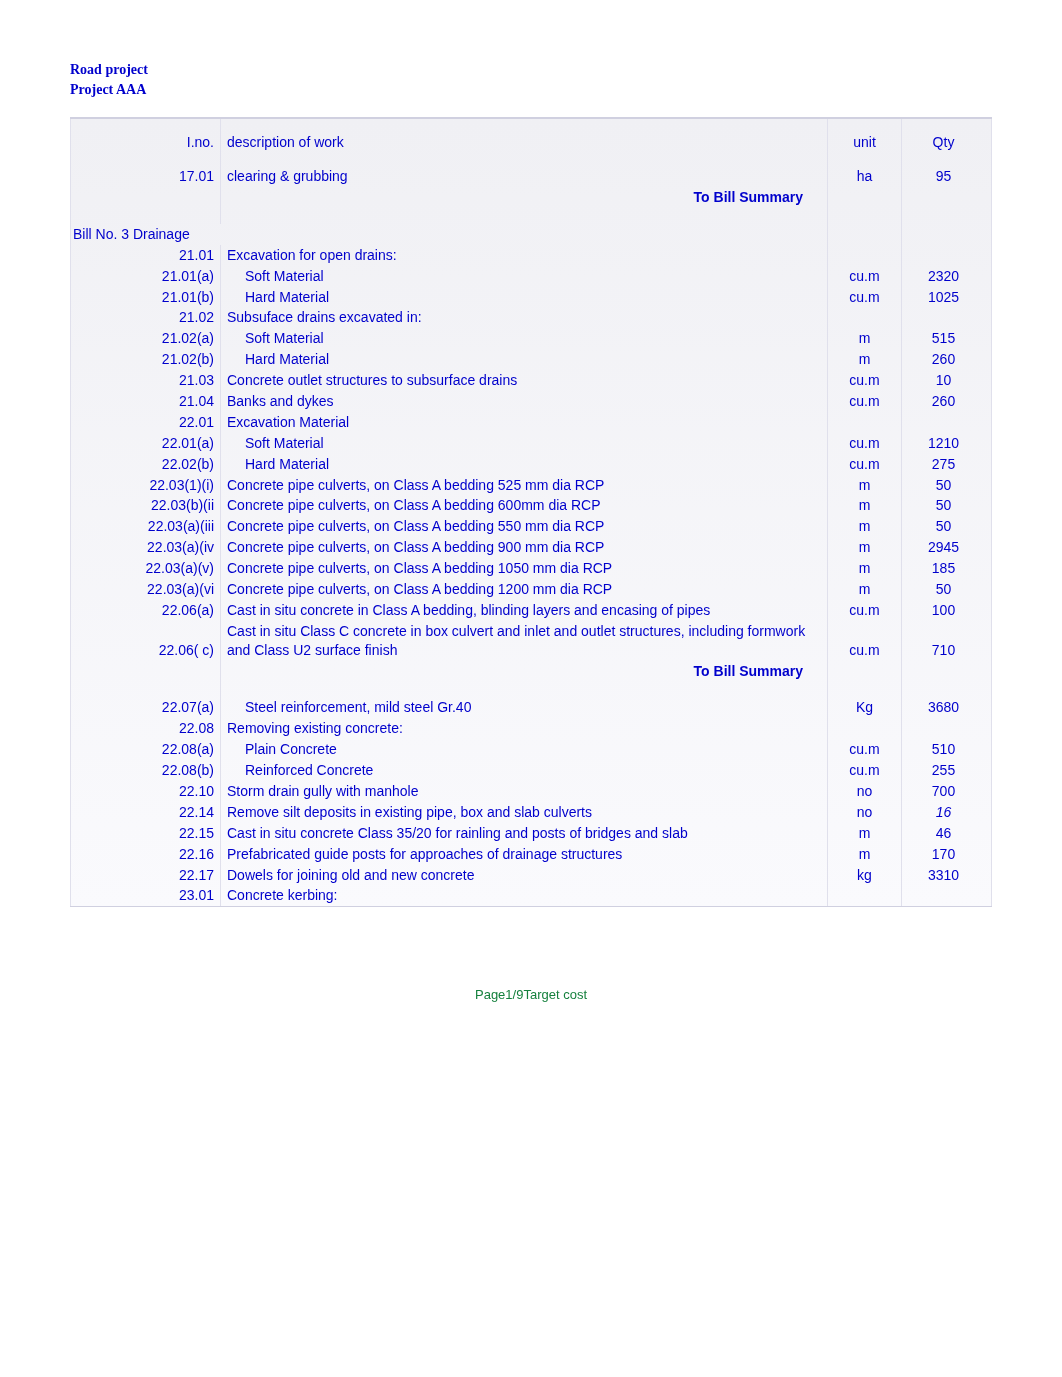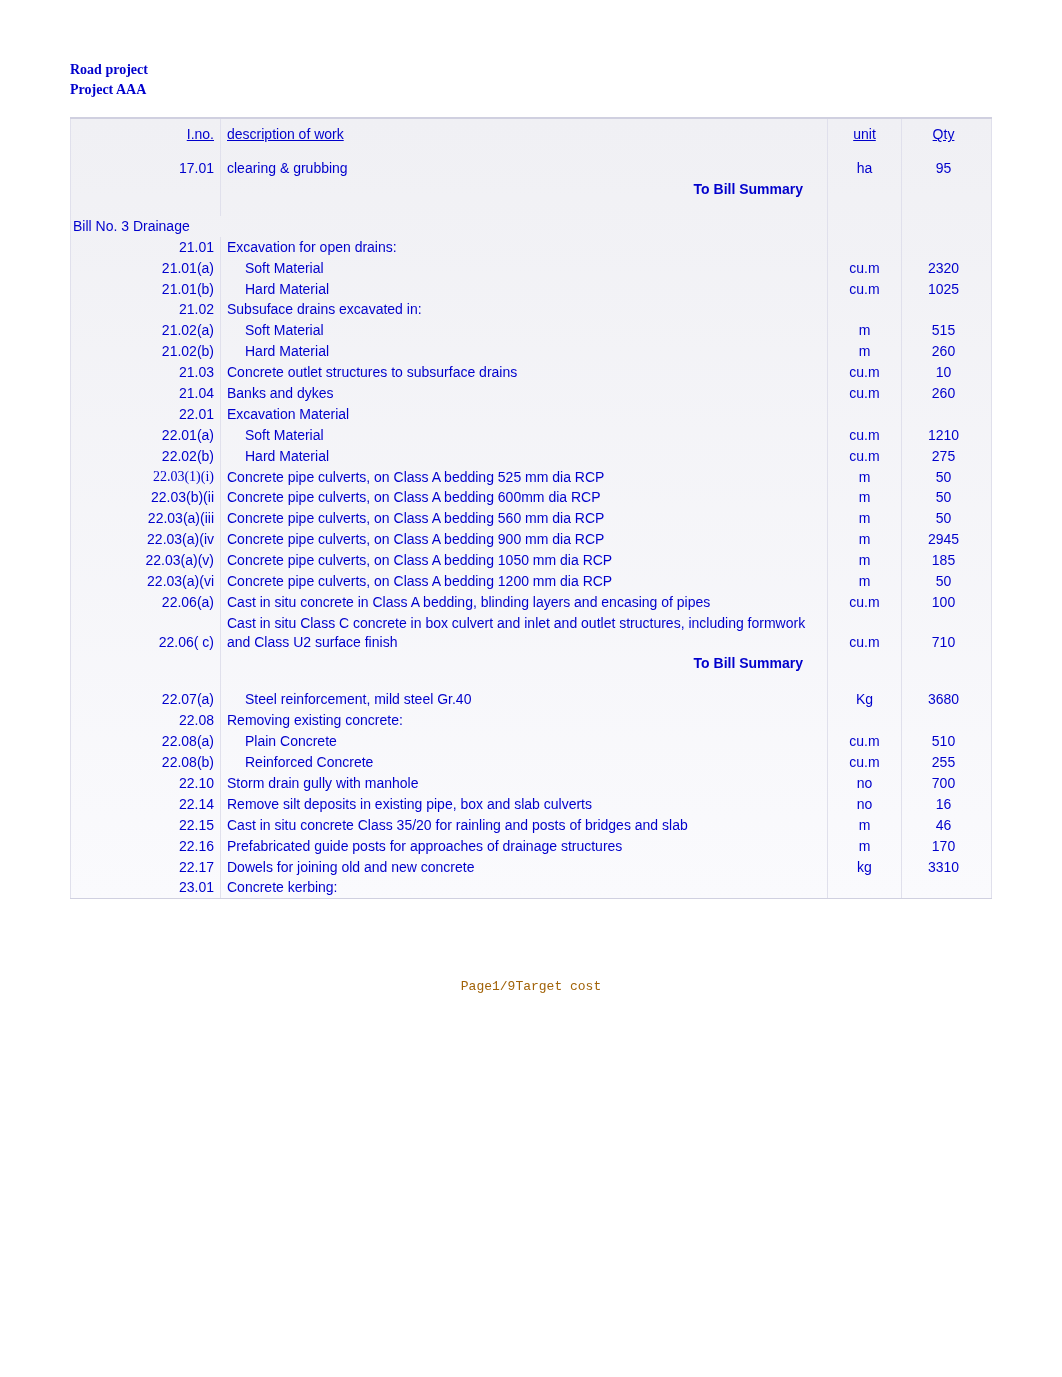--- a/index.html
+++ b/index.html
@@ -36,10 +36,9 @@
   }
   th {
     font-weight: normal;
-    padding-top: 6px;
+    padding-top: 14px;
     padding-bottom: 14px;
     text-align: center;
-    text-decoration: underline;
   }
   .col-ino { width: 95px; text-align: right; padding-right: 6px; }
   .col-desc { text-align: left; padding-left: 6px; }

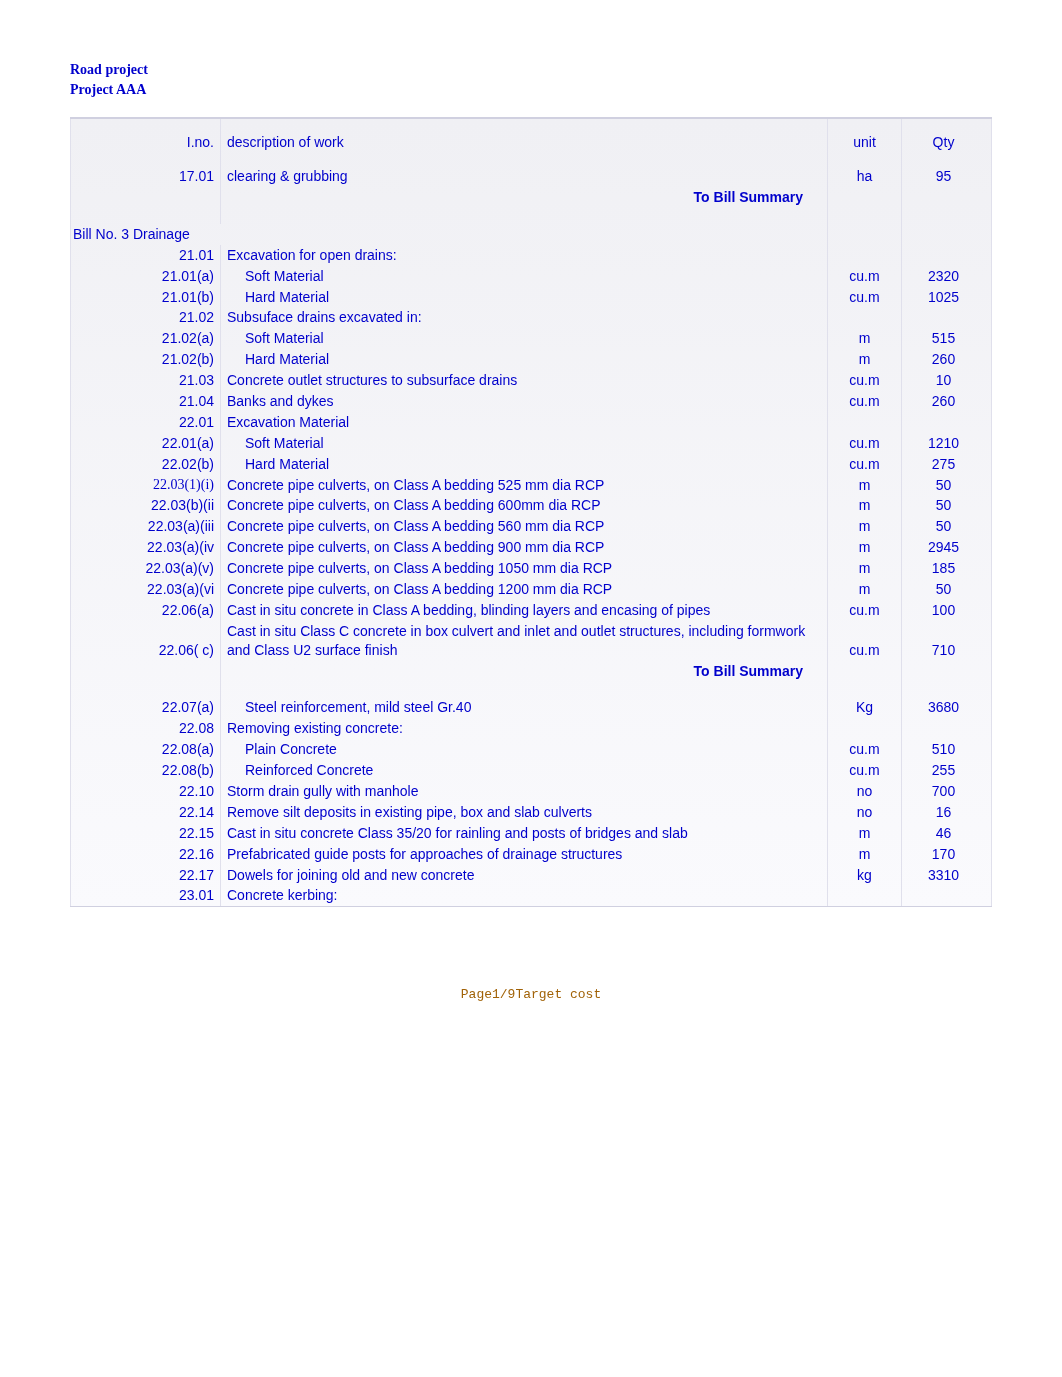--- a/index.html
+++ b/index.html
@@ -184,7 +184,7 @@
           <td class="col-qty">275</td>
         </tr>
         <tr>
-          <td class="col-ino" style="vertical-align: bottom; font-family: Liberation Serif, serif;">22.03(1)(i)</td>
+          <td class="col-ino" style="vertical-align: bottom;">22.03(1)(i)</td>
           <td class="col-desc">Concrete pipe culverts, on Class A bedding 525 mm dia RCP</td>
           <td class="col-unit" style="vertical-align: bottom;">m</td>
           <td class="col-qty" style="vertical-align: bottom;">50</td>

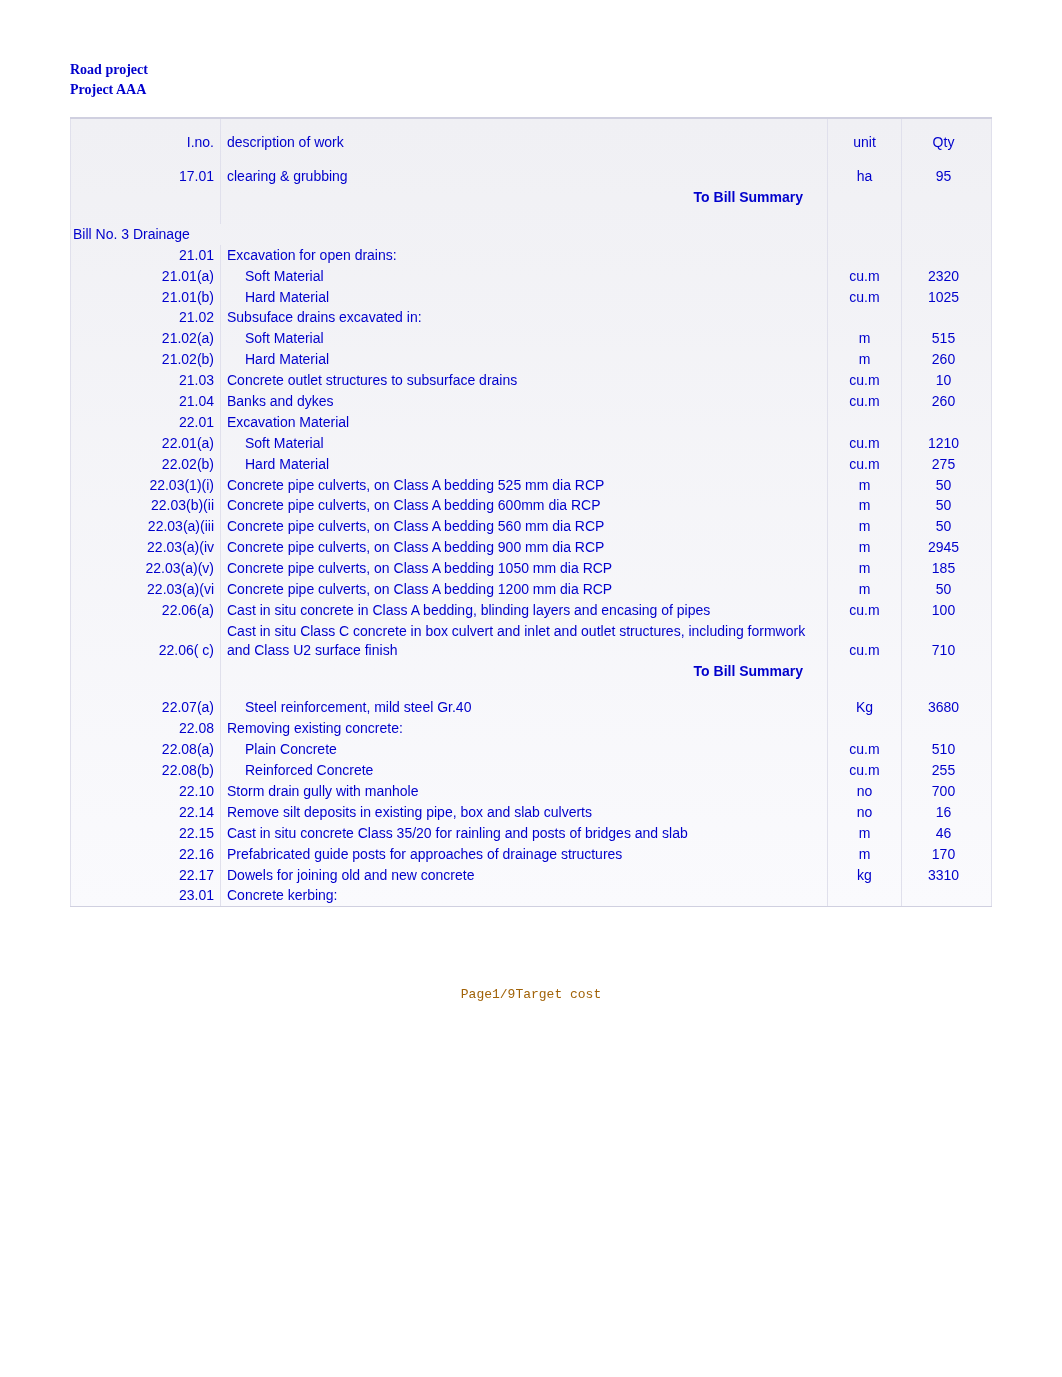--- a/index.html
+++ b/index.html
@@ -197,7 +197,7 @@
         </tr>
         <tr>
           <td class="col-ino" style="vertical-align: bottom;">22.03(a)(iii</td>
-          <td class="col-desc">Concrete pipe culverts, on Class A bedding 560 mm dia RCP</td>
+          <td class="col-desc">Concrete pipe culverts, on Class A bedding 550 mm dia RCP</td>
           <td class="col-unit" style="vertical-align: bottom;">m</td>
           <td class="col-qty" style="vertical-align: bottom;">50</td>
         </tr>

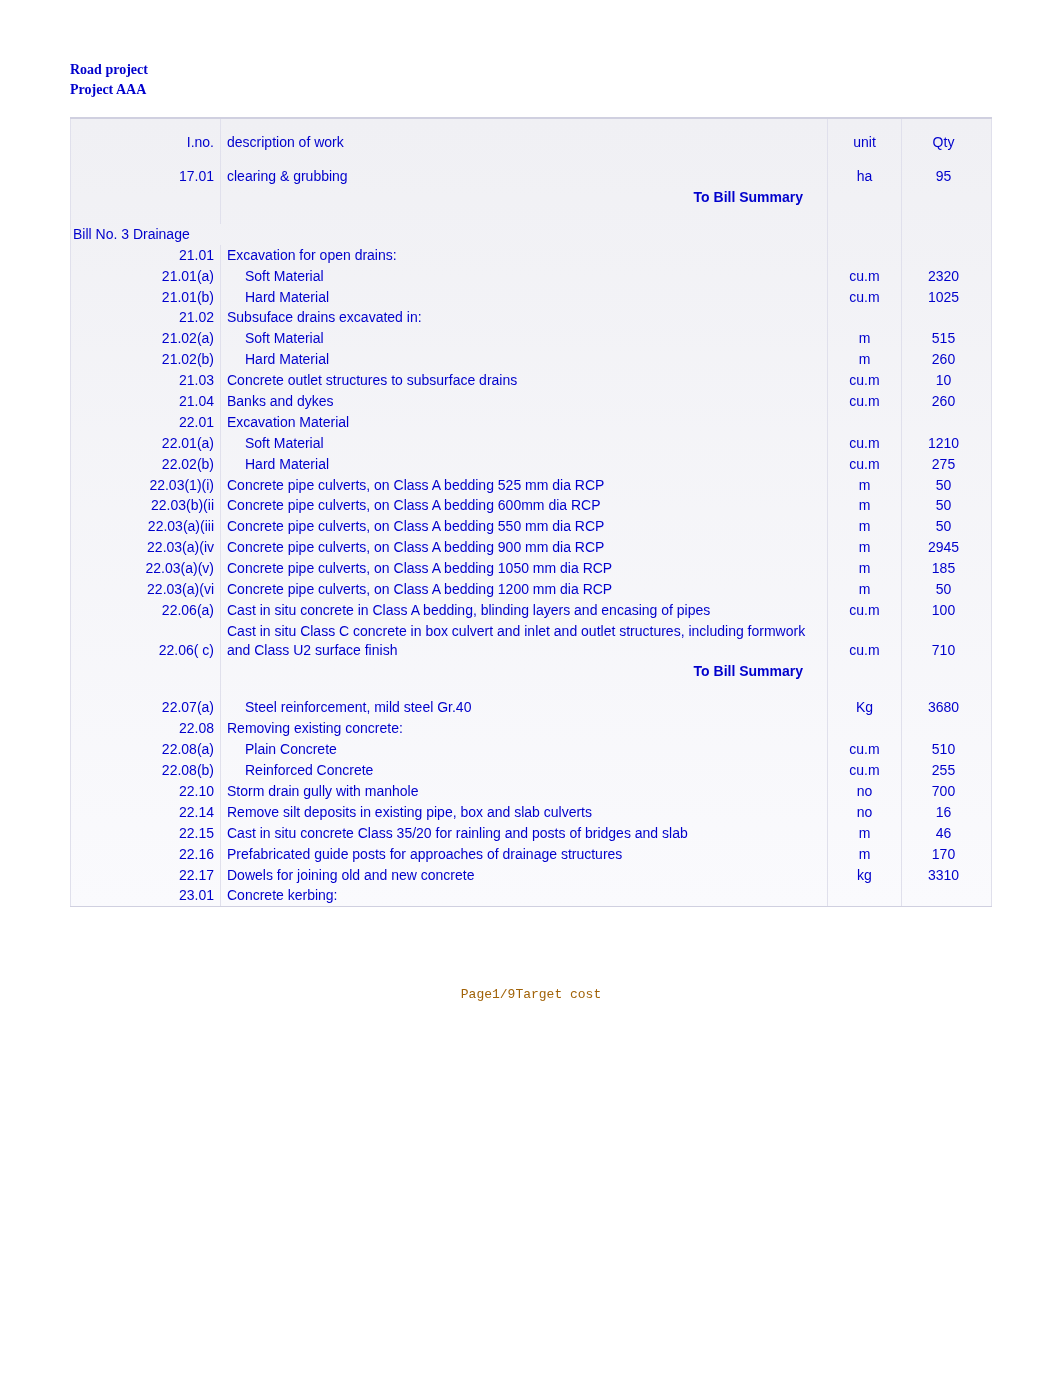--- a/index.html
+++ b/index.html
@@ -285,7 +285,7 @@
           <td class="col-ino" style="vertical-align: bottom;">22.14</td>
           <td class="col-desc">Remove silt deposits in existing pipe, box and slab culverts</td>
           <td class="col-unit" style="vertical-align: bottom;">no</td>
-          <td class="col-qty" style="vertical-align: bottom;">16</td>
+          <td class="col-qty" style="vertical-align: bottom; font-style: italic;">16</td>
         </tr>
         <tr>
           <td class="col-ino" style="vertical-align: bottom;">22.15</td>

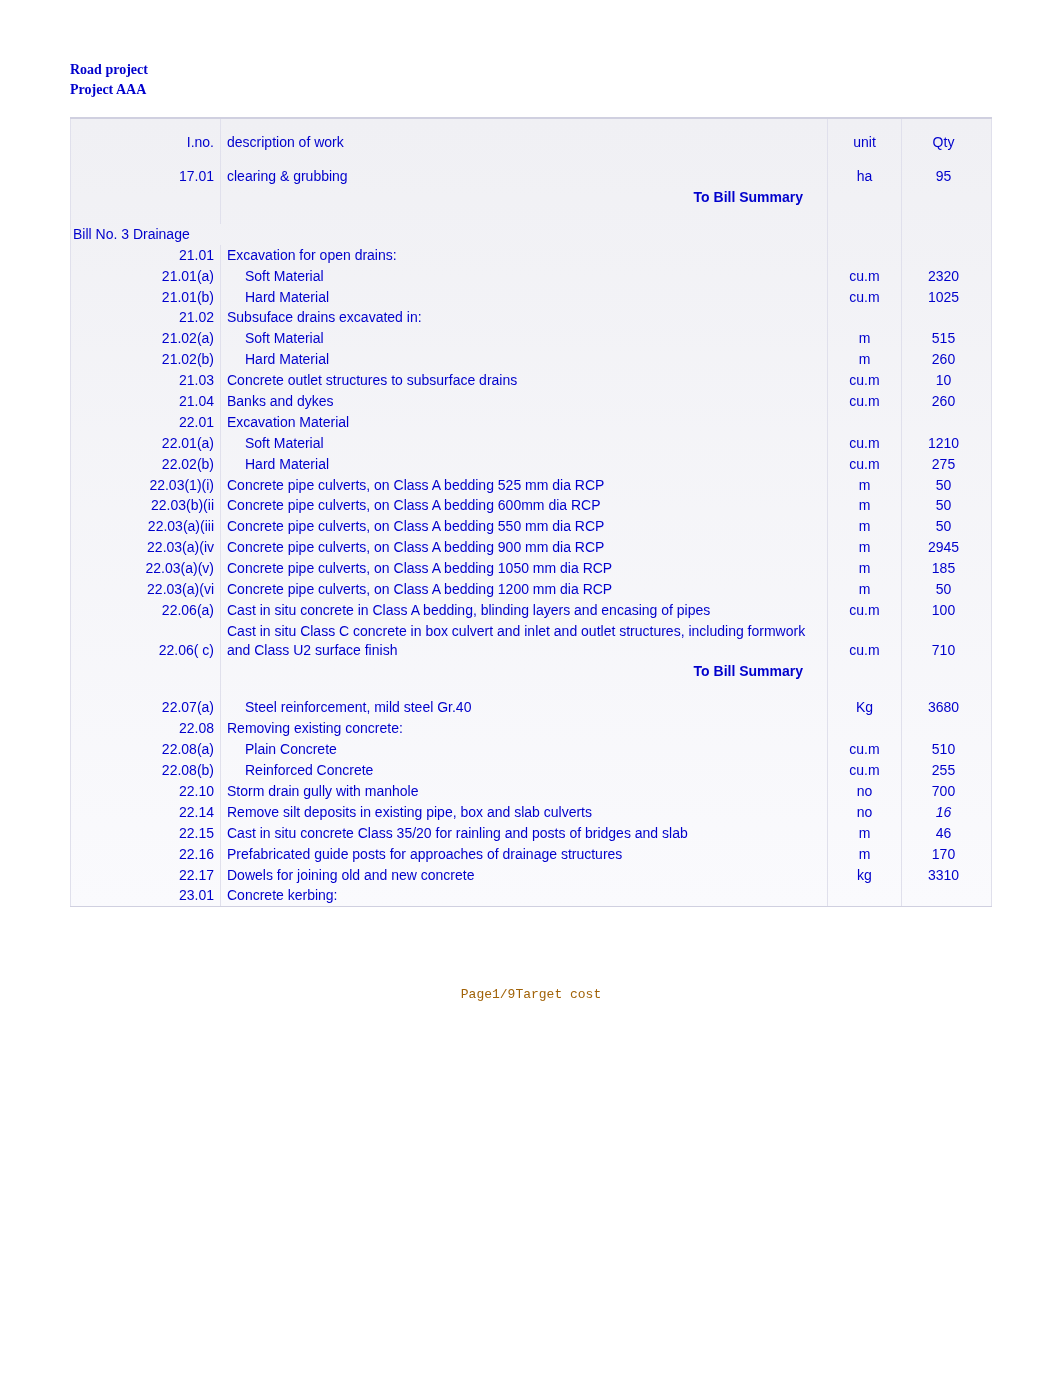--- a/index.html
+++ b/index.html
@@ -55,8 +55,8 @@
   .spacer-row td { height: 14px; }
   .footer {
     text-align: center;
-    font-family: Liberation Mono, monospace;
-    color: #a16207;
+    font-family: Liberation Sans, sans-serif;
+    color: #15803d;
     font-size: 13px;
     margin-top: 80px;
   }

